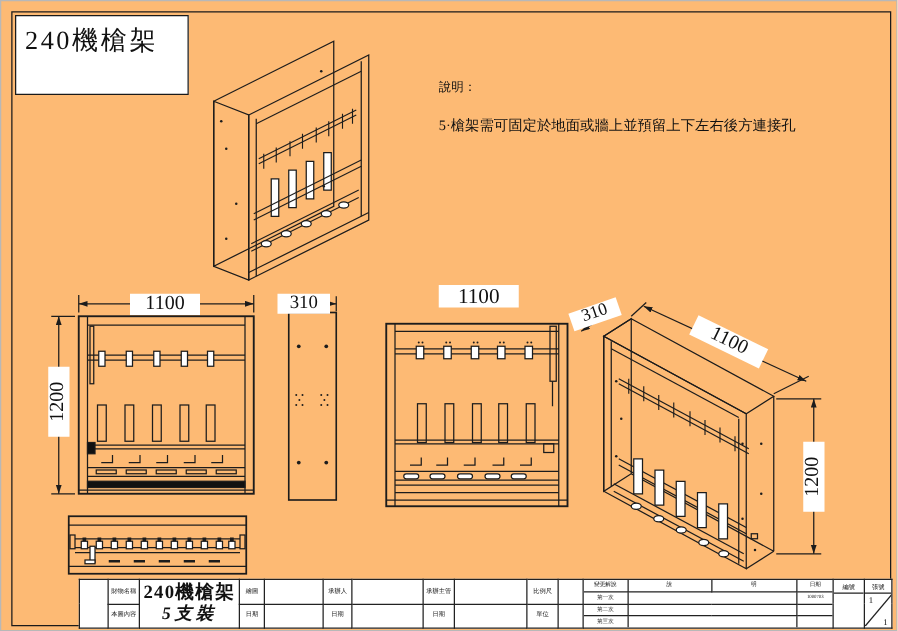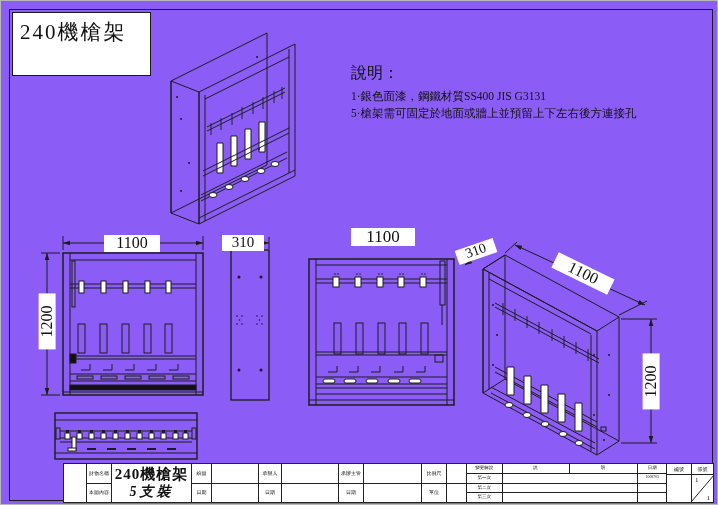--- a/index.html
+++ b/index.html
@@ -3,7 +3,7 @@
 <meta charset="utf-8">
 <style>
   html,body{margin:0;padding:0;background:#fff;}
-  .page{position:relative;width:716px;height:503px;border:1px solid #b8b8b8;background:#8b5cf6;
+  .page{position:relative;width:716px;height:503px;border:1px solid #b8b8b8;background:#fdba74;
         font-family:"Liberation Serif",serif;color:#111;overflow:hidden;}
   .sheet-border{position:absolute;left:8px;top:8px;width:702px;height:490px;border:1.6px solid #1a1a1a;}
   .title-box{position:absolute;left:11px;top:11px;width:137px;height:62px;border:1.6px solid #1a1a1a;background:#fff;}

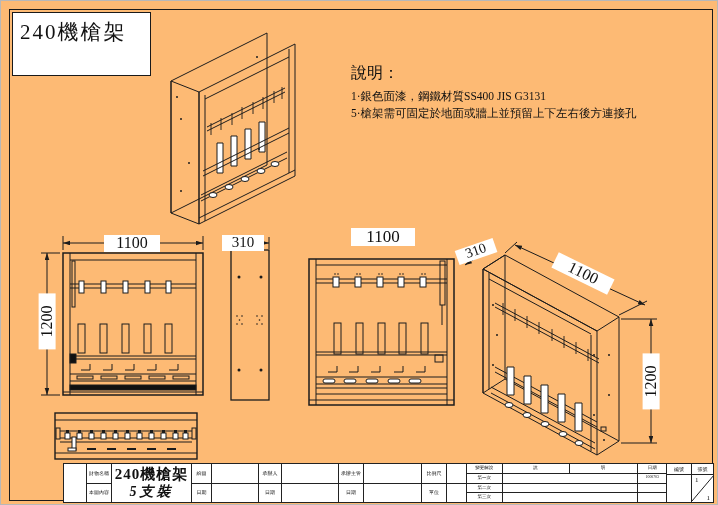--- a/index.html
+++ b/index.html
@@ -10,7 +10,7 @@
   .title-box .l1{font-size:21px;letter-spacing:2px;margin:5px 0 0 7px;}
   .title-box .l2{font-size:19px;letter-spacing:9px;margin:6px 0 0 21px;}
   .notes{position:absolute;left:350px;top:62px;width:348px;}
-  .notes .nh{font-size:16px;margin-bottom:4px;}
+  .notes .nh{font-size:10px;margin-bottom:16px;}
   .notes .ni{font-size:11.5px;line-height:16.5px;white-space:nowrap;}
   svg.view{position:absolute;}
   .dim{position:absolute;font-family:"Liberation Serif",serif;color:#111;background:#fff;

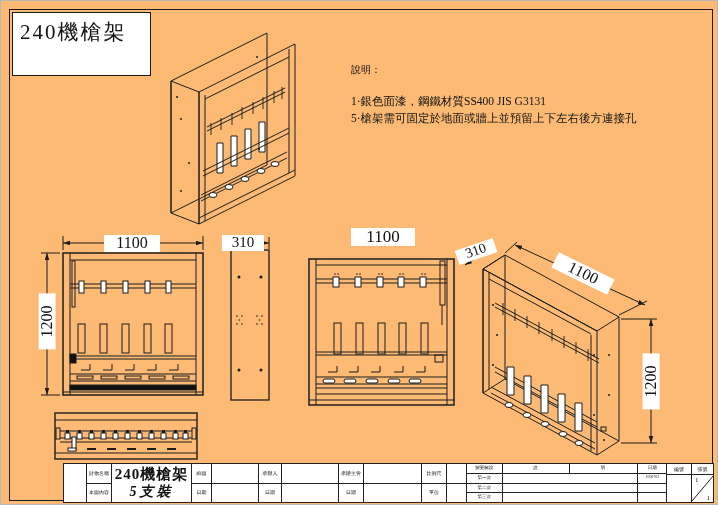--- a/index.html
+++ b/index.html
@@ -45,7 +45,6 @@
 
   <div class="notes">
     <div class="nh">說明：</div>
-    <div class="ni">1·銀色面漆，鋼鐵材質SS400 JIS G3131</div>
     <div class="ni">5·槍架需可固定於地面或牆上並預留上下左右後方連接孔</div>
   </div>
 

